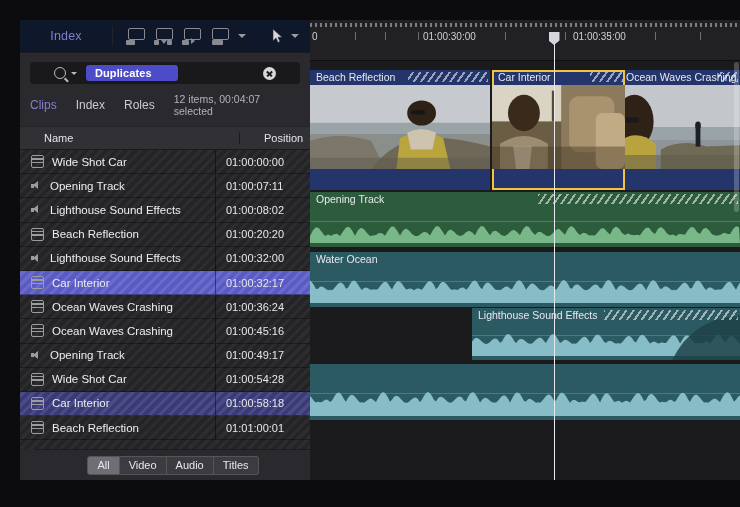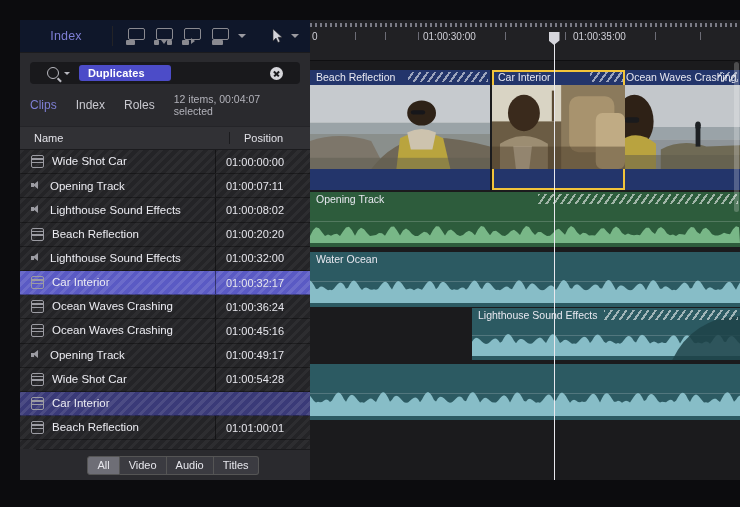--- a/index.html
+++ b/index.html
@@ -40,7 +40,7 @@
   
   #search-row{padding:9px 10px 0 10px;}
   #search-field{height:22px;background:#19191c;border-radius:4px;
-      display:flex;align-items:center;padding:0 17px;gap:5px;}
+      display:flex;align-items:center;padding:0 24px;gap:5px;}
   .mag{width:10px;height:10px;border:1.6px solid #b9b9c0;border-radius:50%;
        position:relative;flex:none;}
   .mag:after{content:"";position:absolute;right:-4px;bottom:-3px;width:5px;height:1.6px;

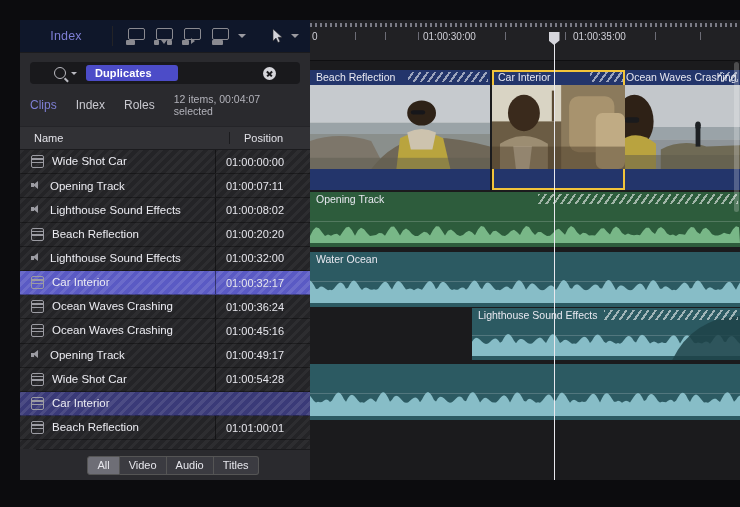--- a/index.html
+++ b/index.html
@@ -66,7 +66,7 @@
   #col-head{height:22px;background:#313135;border-top:1px solid #242428;
       border-bottom:1px solid #1b1b1e;display:flex;align-items:center;
       font-size:11px;color:#e2e2e8;}
-  #col-head .ch{padding-left:14px;}
+  #col-head .ch{padding-left:24px;}
   #col-name{width:195px;}
   #col-pos{flex:1;border-left:1px solid #1b1b1e;}
 

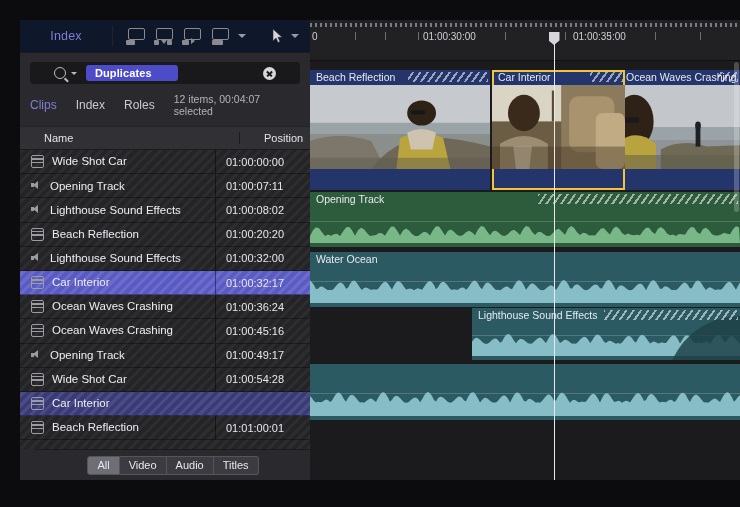--- a/index.html
+++ b/index.html
@@ -86,7 +86,7 @@
       background-image:repeating-linear-gradient(-45deg,
          rgba(255,255,255,.09) 0px, rgba(255,255,255,.09) 3px,
          transparent 3px, transparent 7px);}
-  .cell-name{width:195px;display:flex;align-items:flex-start;gap:8px;padding-left:11px;
+  .cell-name{width:195px;display:flex;align-items:center;gap:8px;padding-left:11px;
       box-sizing:border-box;}
   .cell-pos{flex:1;padding-left:10px;font-size:11px;color:#e6e6ec;
       border-left:1px solid rgba(0,0,0,.45);height:100%;display:flex;align-items:center;

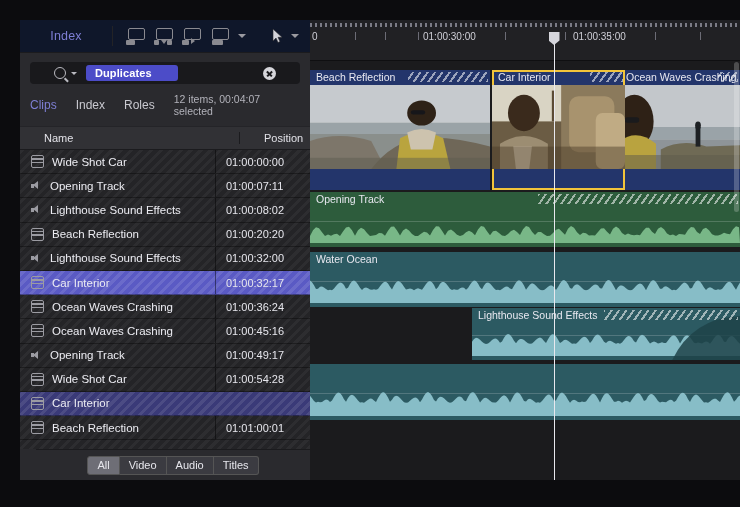--- a/index.html
+++ b/index.html
@@ -290,6 +290,7 @@
             <div class="ico-v"></div>
             <div class="rname">Car Interior</div>
           </div>
+          <div class="cell-pos">01:00:58:18</div>
         </div>
         <div class="row">
           <div class="cell-name">

